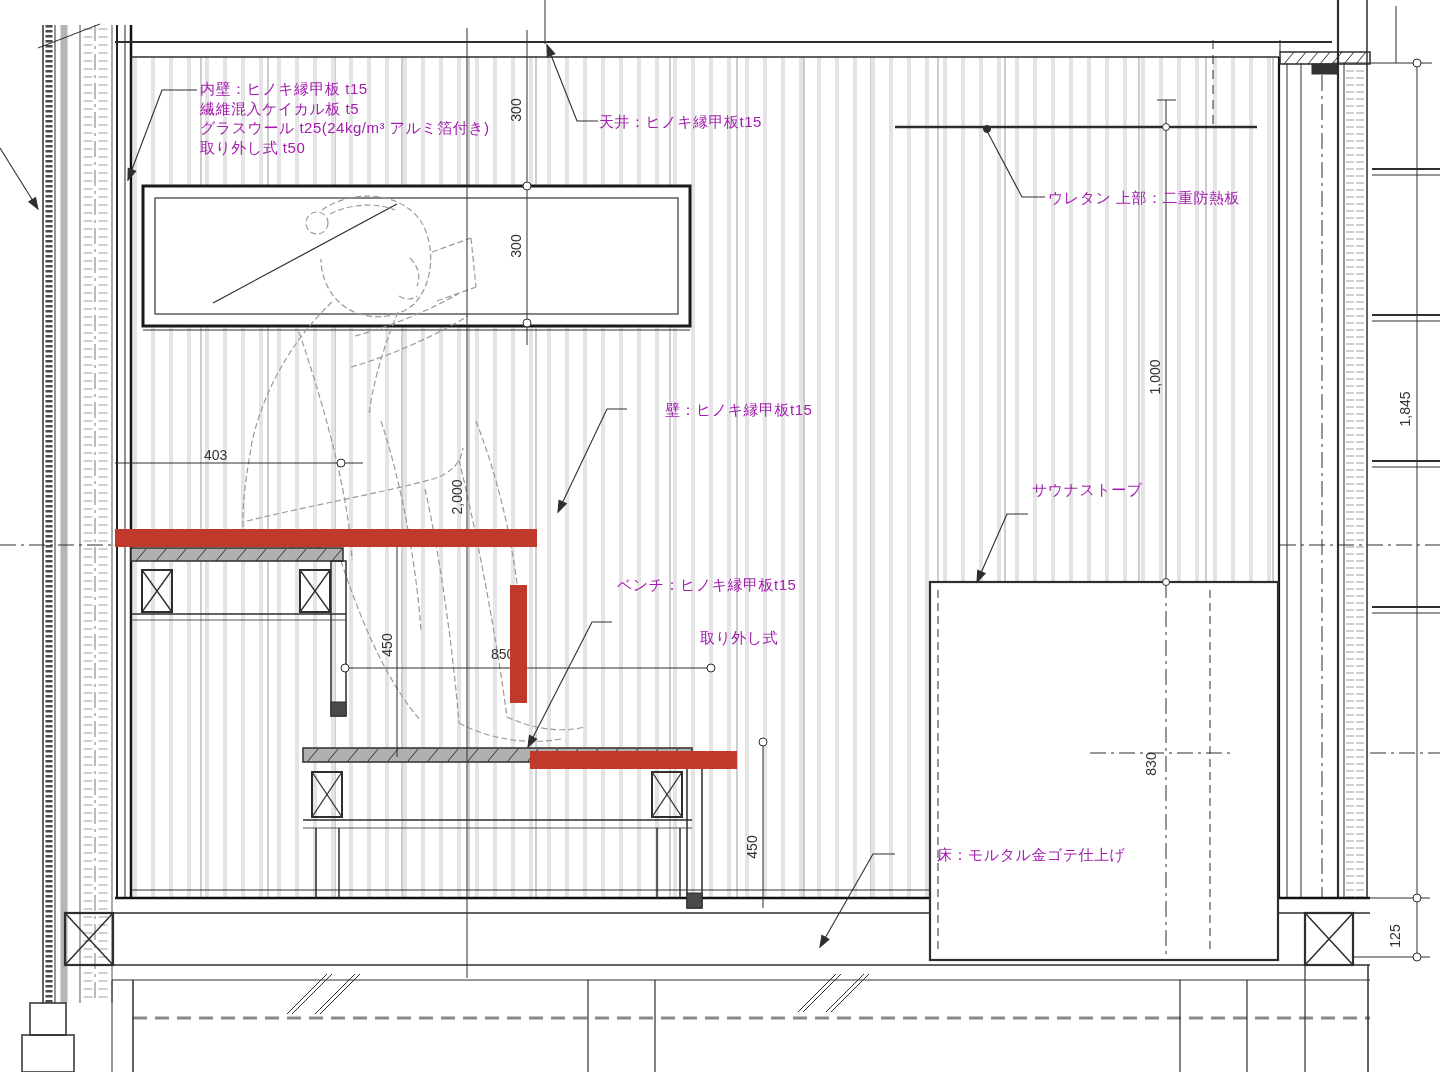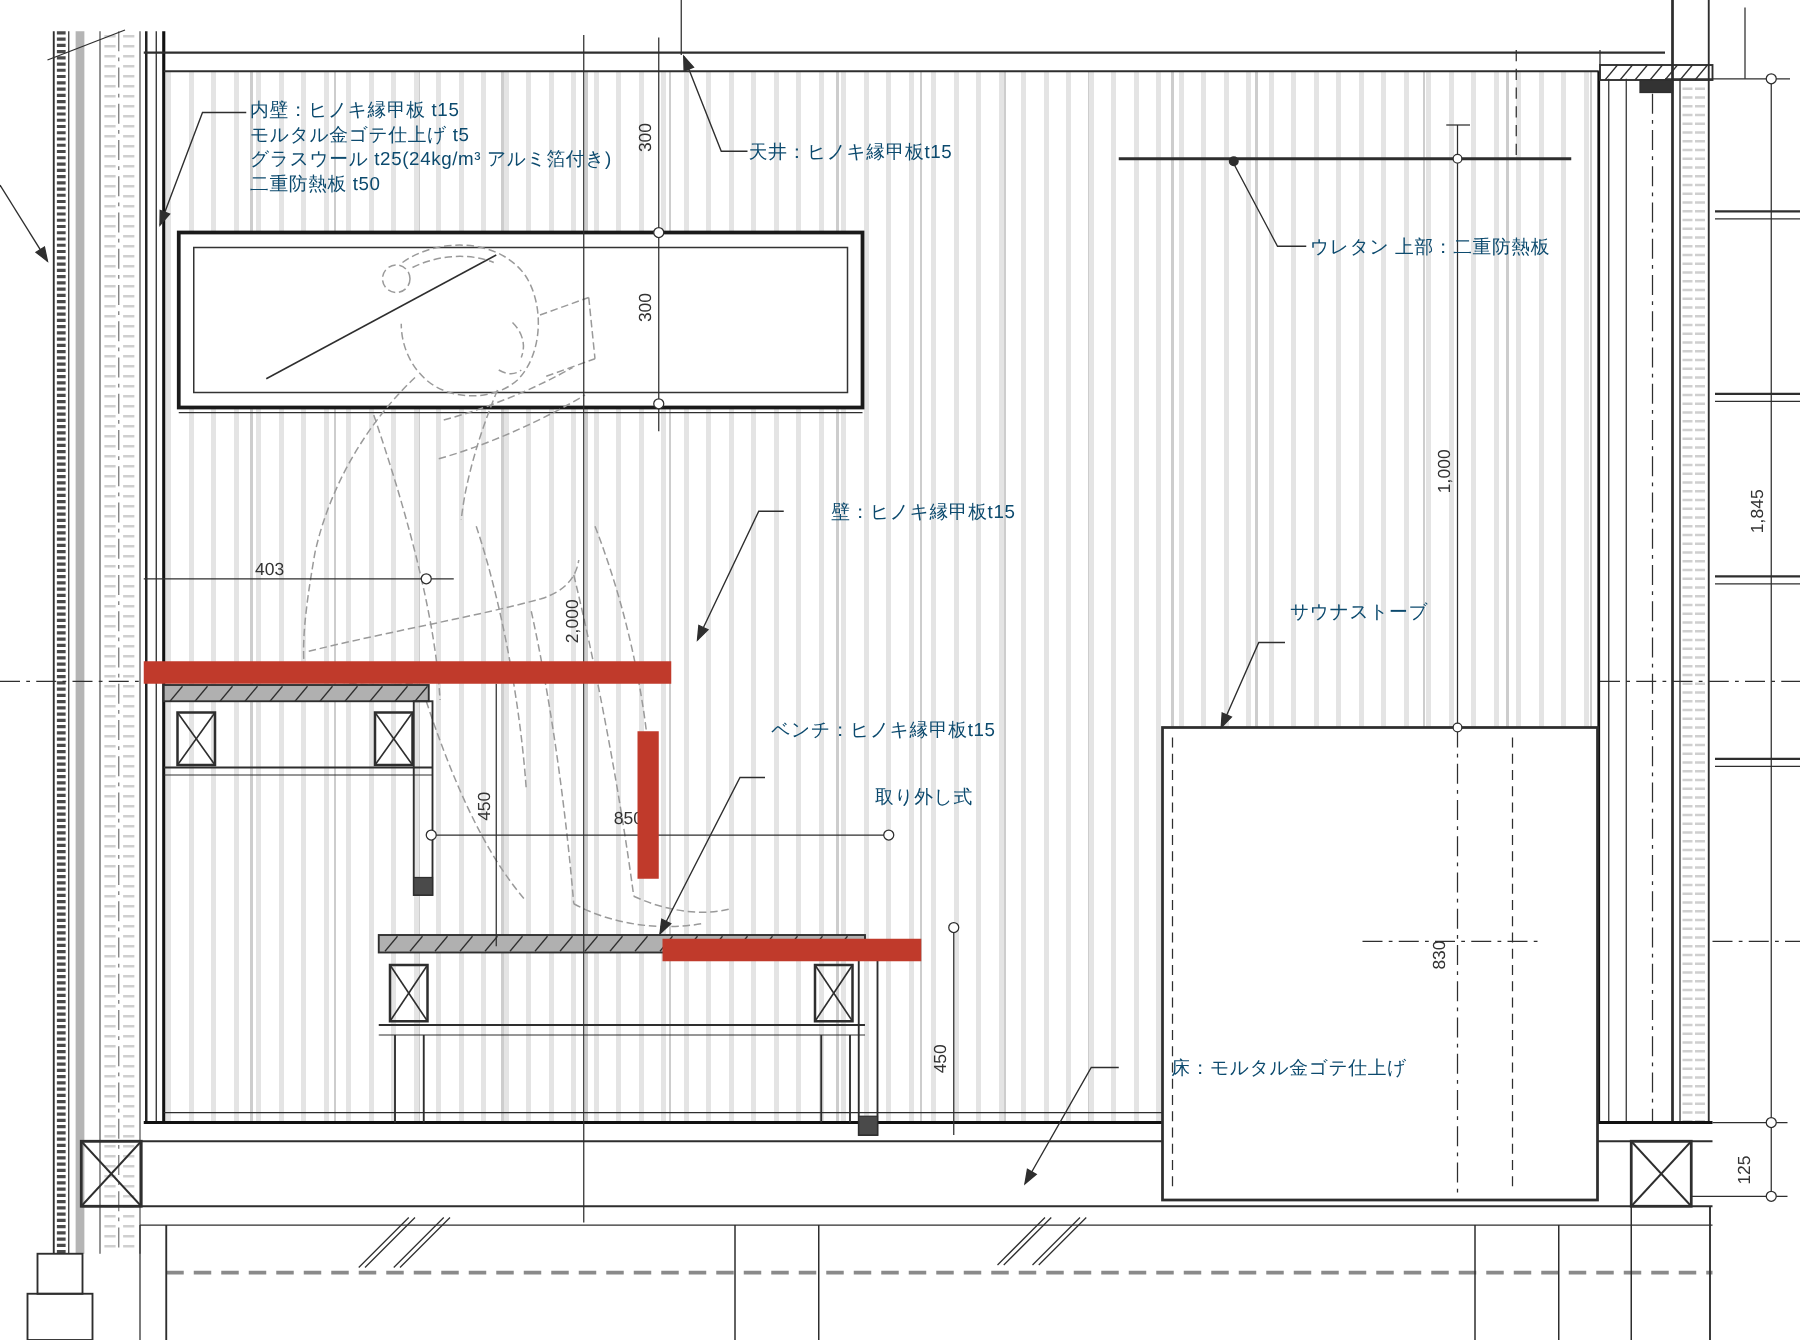--- a/index.html
+++ b/index.html
@@ -10,7 +10,7 @@
       repeating-linear-gradient(90deg,#e4e4e4 0 4px,transparent 4px 18px),
       repeating-linear-gradient(90deg,#cdcdcd 0 2px,transparent 2px 67px);}
   svg.lines{position:absolute;left:0;top:0;z-index:10}
-  .jp{position:absolute;z-index:20;font-size:15px;color:#0c4a6e;white-space:nowrap;letter-spacing:.5px;line-height:19.5px}
+  .jp{position:absolute;z-index:20;font-size:15px;color:#a21caf;white-space:nowrap;letter-spacing:.5px;line-height:19.5px}
   .dim{position:absolute;z-index:20;font-size:14px;color:#333;white-space:nowrap}
   .vdim{width:80px;text-align:center;transform:rotate(-90deg)}
   .redbar{position:absolute;z-index:30;background:#c03a2b}

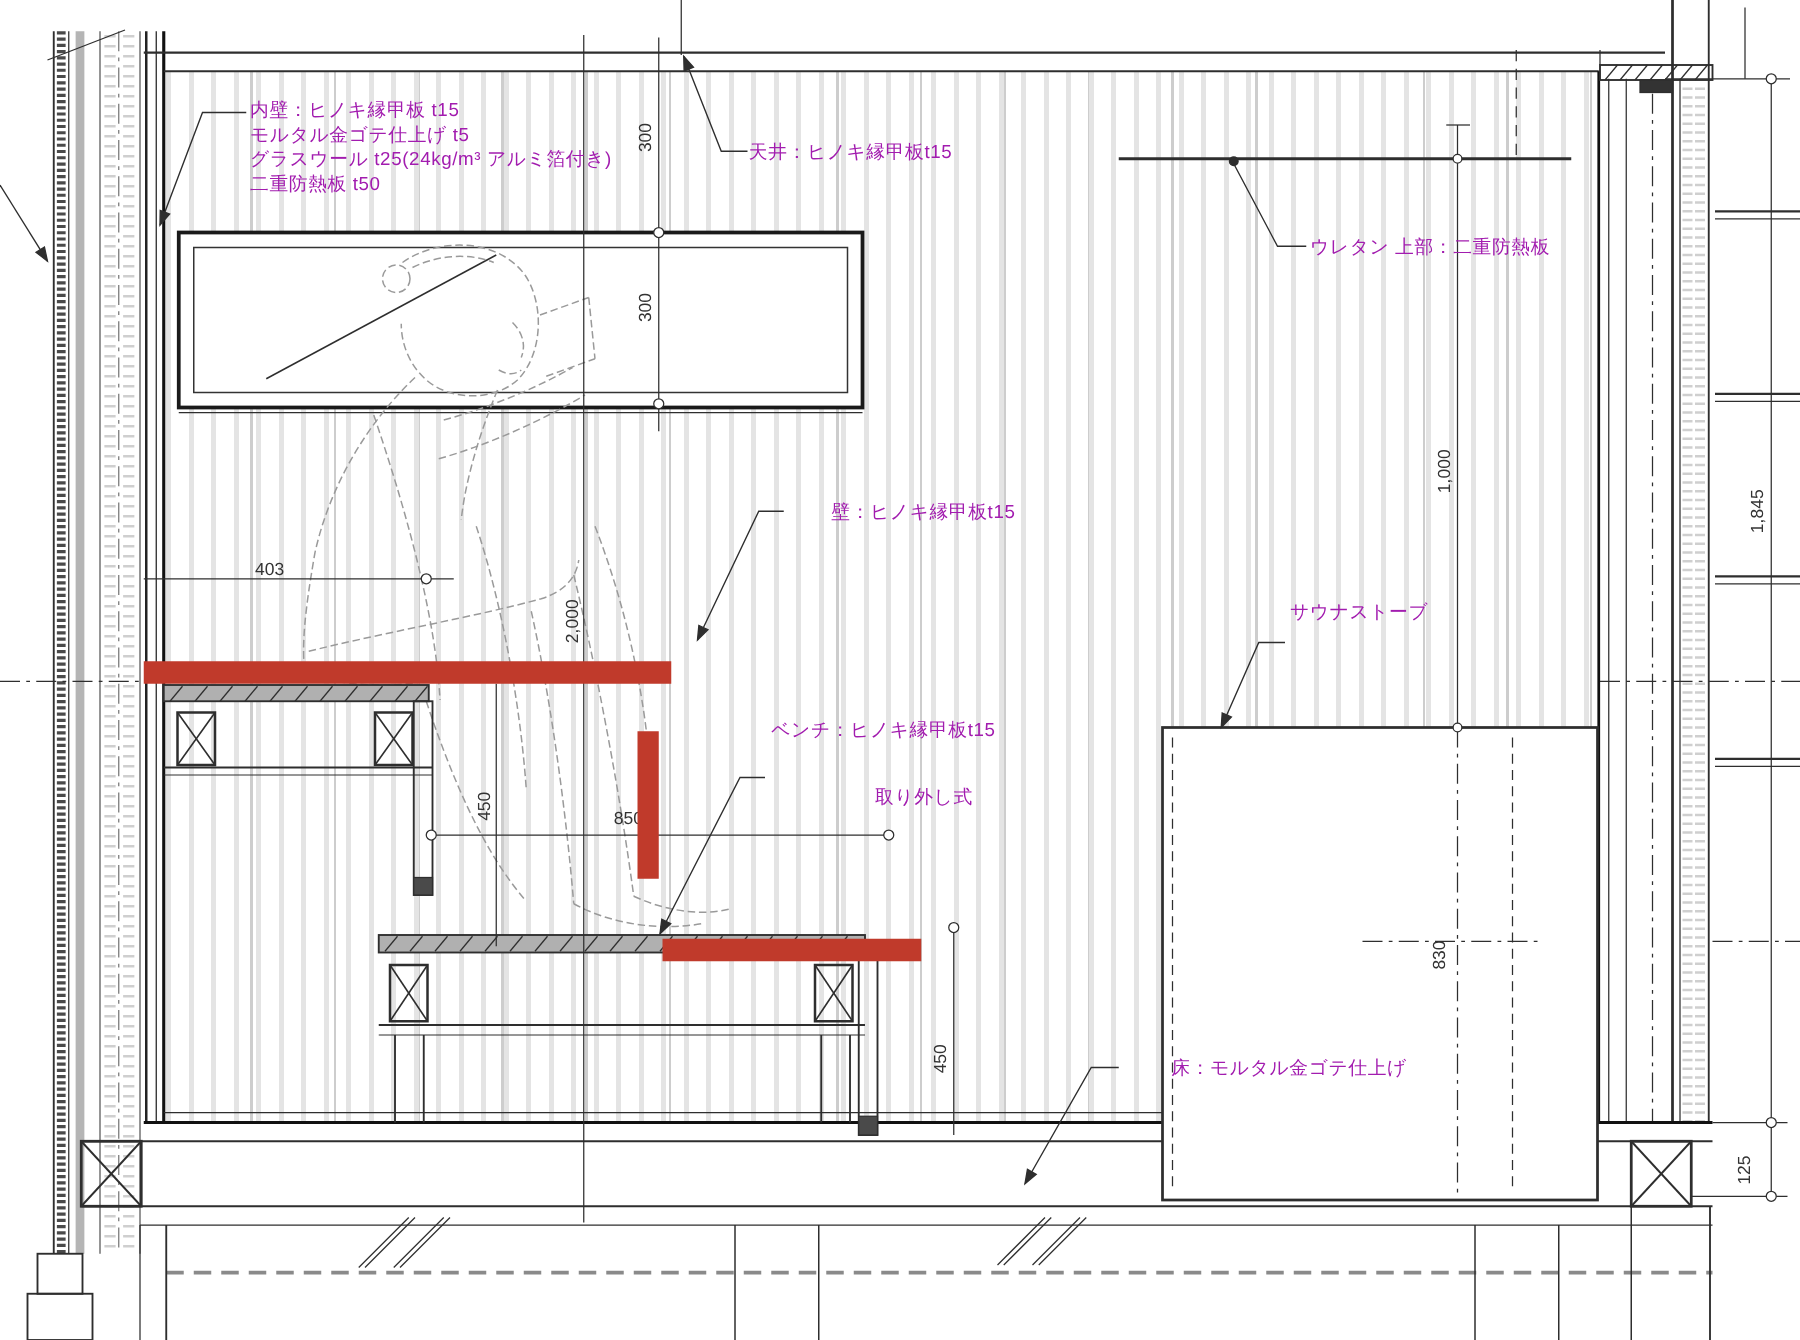--- a/index.html
+++ b/index.html
@@ -269,7 +269,7 @@
 
   <div class="jp" style="left:200px;top:79px">
     <div>内壁：ヒノキ縁甲板 t15</div>
-    <div>モルタル金ゴテ仕上げ t5</div>
+    <div>繊維混入ケイカル板 t5</div>
     <div>グラスウール t25(24kg/m³ アルミ箔付き)</div>
     <div>二重防熱板 t50</div>
   </div>

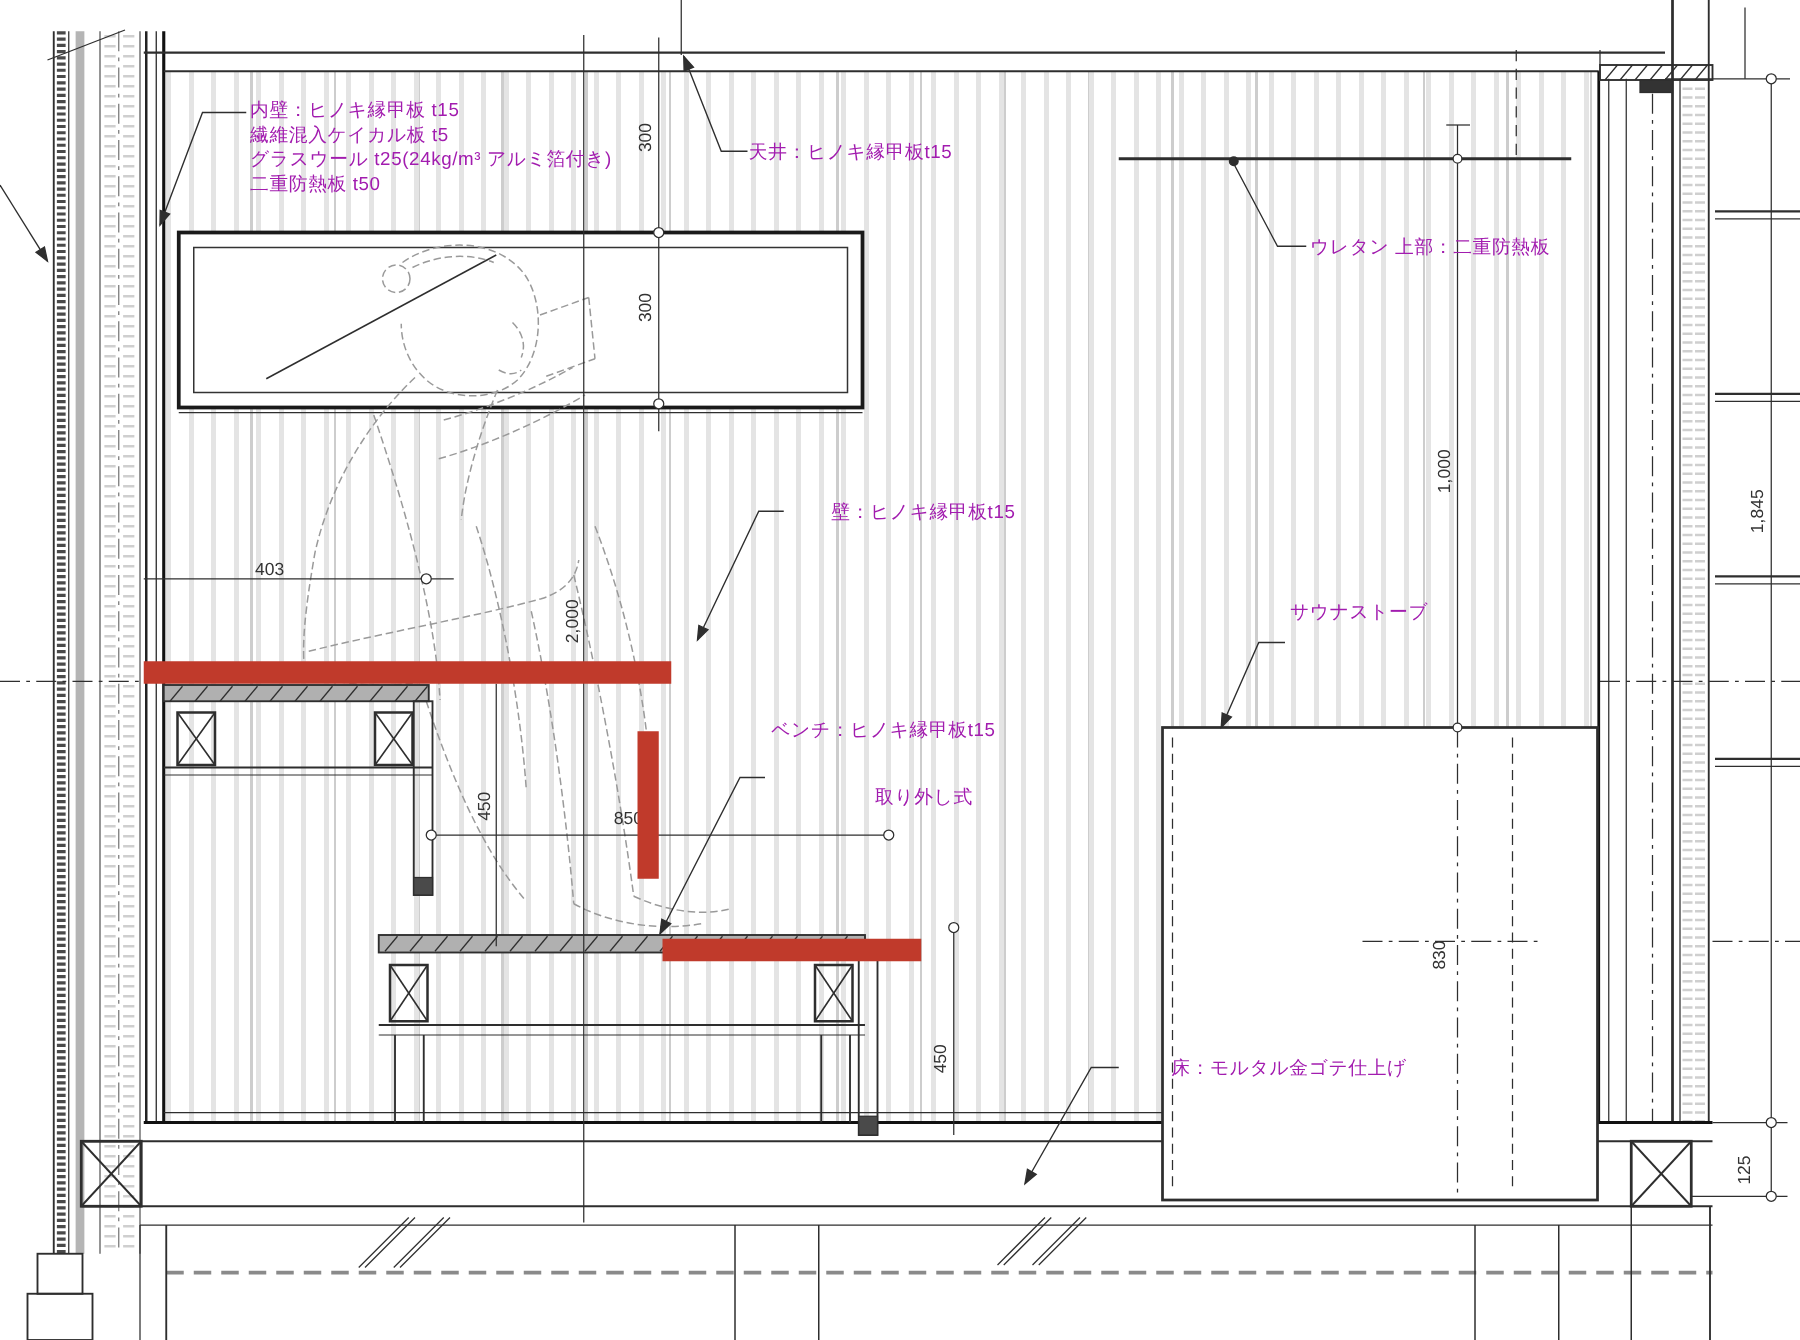--- a/index.html
+++ b/index.html
@@ -271,7 +271,7 @@
     <div>内壁：ヒノキ縁甲板 t15</div>
     <div>繊維混入ケイカル板 t5</div>
     <div>グラスウール t25(24kg/m³ アルミ箔付き)</div>
-    <div>二重防熱板 t50</div>
+    <div>取り外し式 t50</div>
   </div>
   <div class="jp" style="left:599px;top:112px">天井：ヒノキ縁甲板t15</div>
   <div class="jp" style="left:1048px;top:188px">ウレタン 上部：二重防熱板</div>

